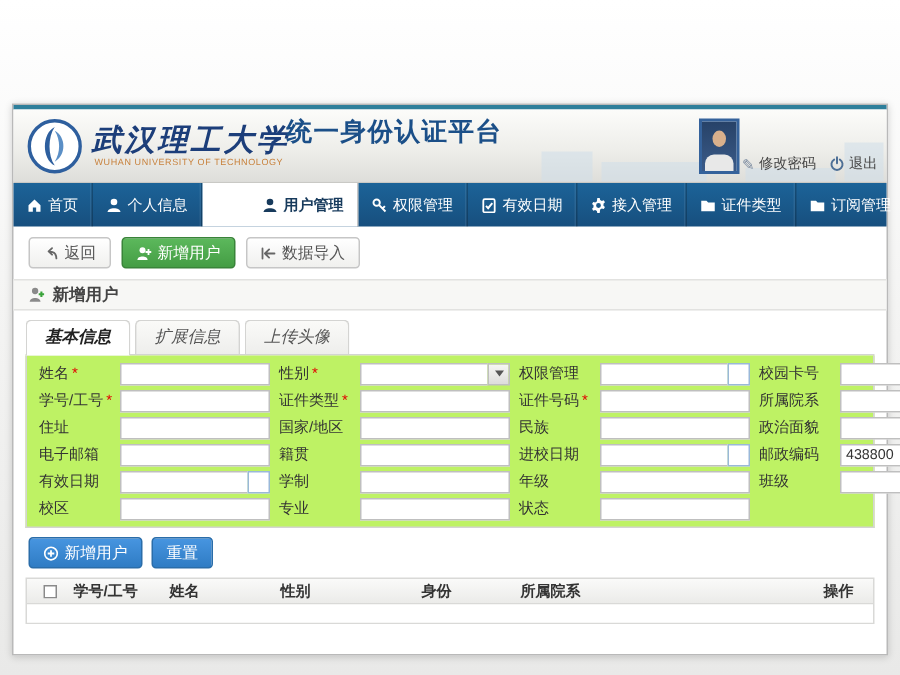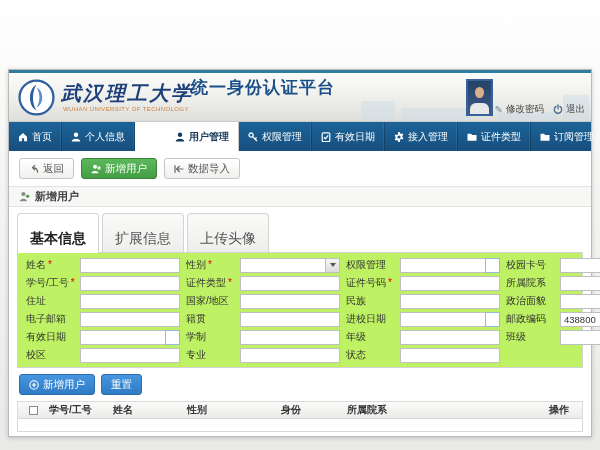--- a/index.html
+++ b/index.html
@@ -46,7 +46,7 @@
 
   
   .tabs { display:flex; margin:6px 8px 0 8px; border-bottom:1px solid #d4d4d2; align-items:flex-end; }
-  .tab { padding:16px 12px 4px 12px; margin-right:3px; font-size:14px; color:#555; background:linear-gradient(#fafaf8,#eeeeec); border:1px solid #d4d4d2; border-bottom:none; border-radius:4px 4px 0 0; cursor:pointer; white-space:nowrap; }
+  .tab { padding:3px 12px 4px 12px; margin-right:3px; font-size:11px; color:#555; background:linear-gradient(#fafaf8,#eeeeec); border:1px solid #d4d4d2; border-bottom:none; border-radius:4px 4px 0 0; cursor:pointer; white-space:nowrap;font-style:italic; }
   .tab.active { background:#ffffff; color:#222; font-weight:bold; margin-bottom:-1px; padding-bottom:5px; }
 
   

